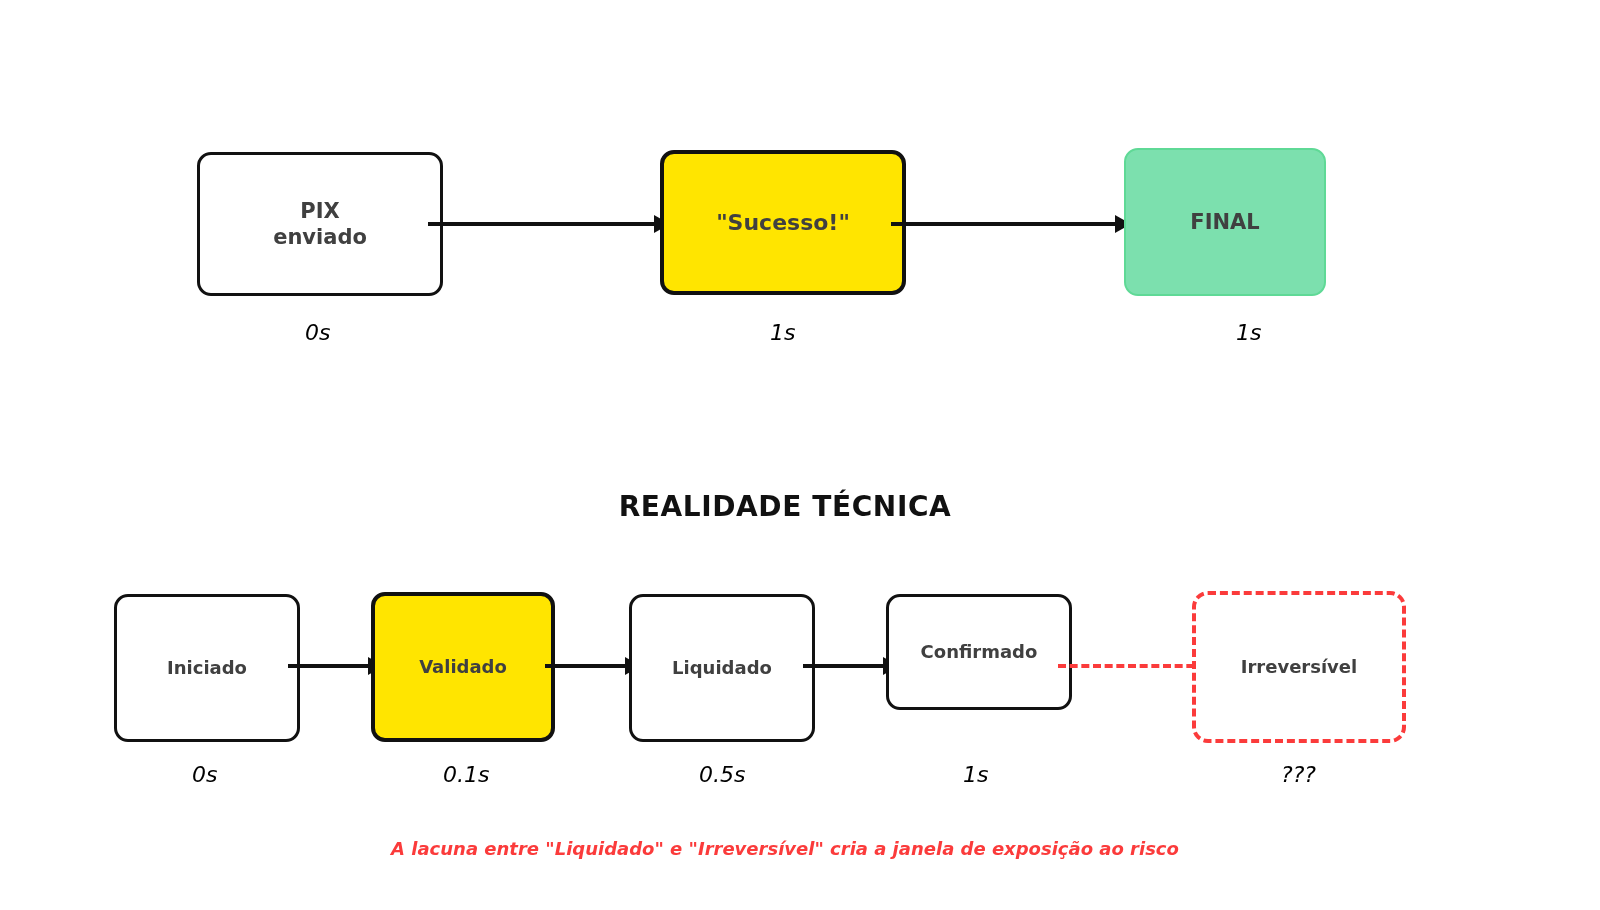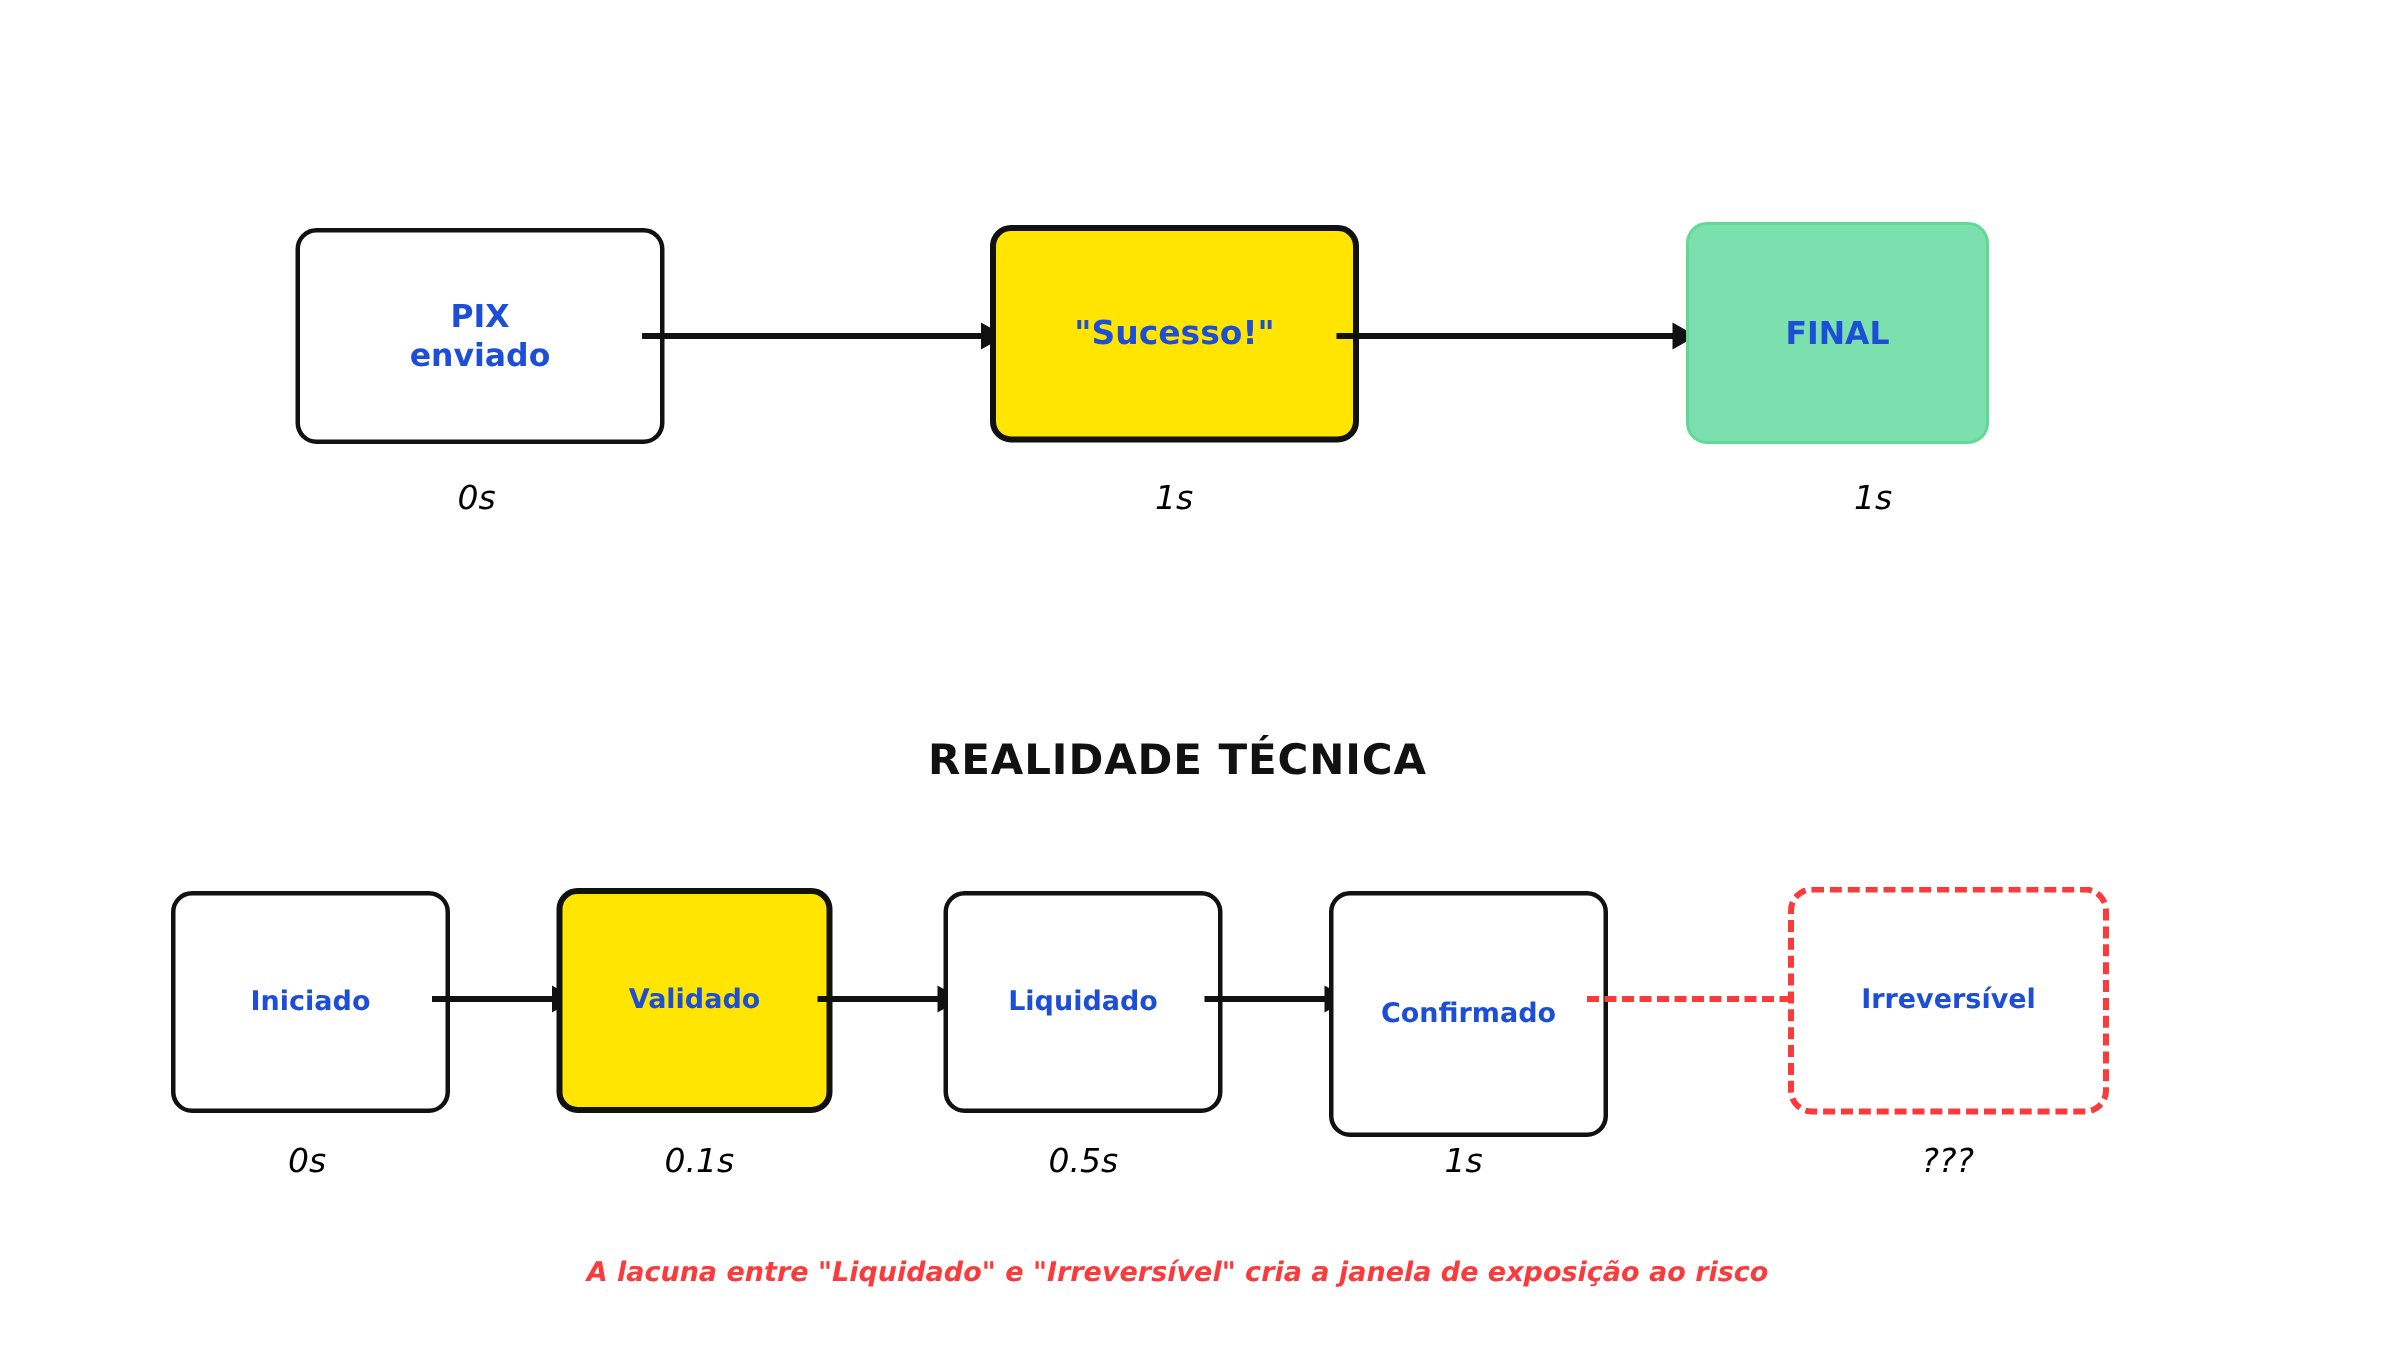--- a/index.html
+++ b/index.html
@@ -46,7 +46,7 @@
     text-align: center;
     border-radius: 14px;
     font-weight: bold;
-    color: #1d4ed8;
+    color: #404040;
     line-height: 1.25;
     background: #ffffff;
     border: 3px solid #111111;

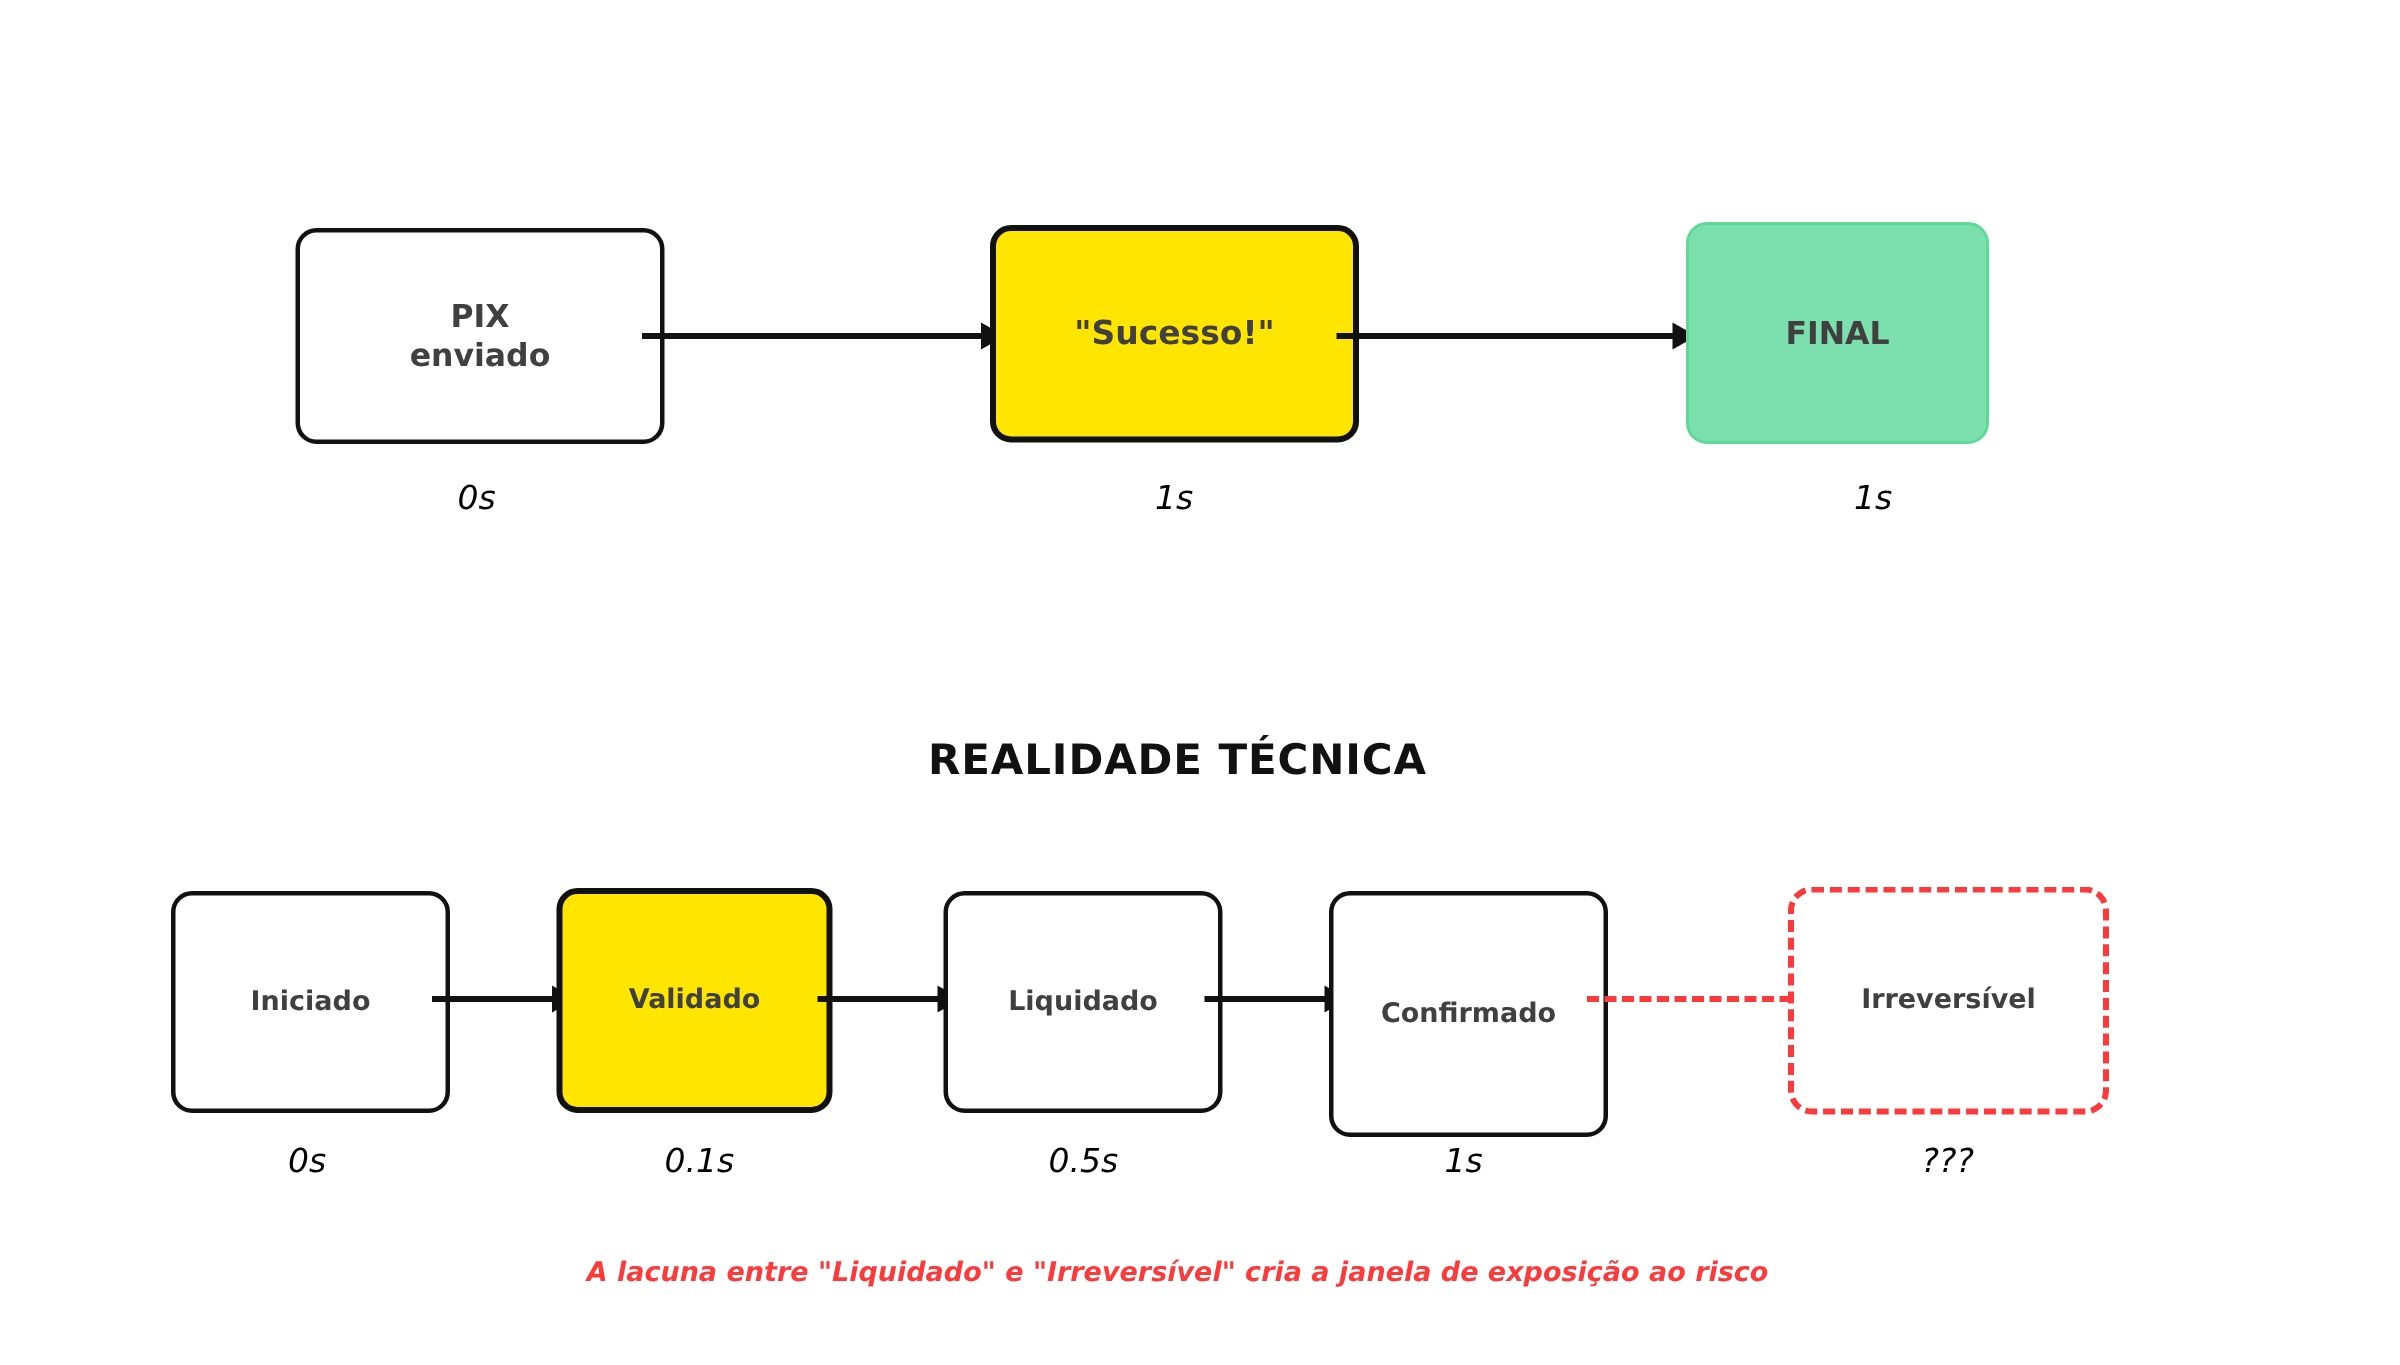--- a/index.html
+++ b/index.html
@@ -177,7 +177,7 @@
     <div class="head" style="left:80px;"></div>
   </div>
 
-  <div class="node" style="left:886px; top:594px; width:186px; height:164px; font-size:18px;">
+  <div class="node" style="left:886px; top:594px; width:186px; height:116px; font-size:18px;">
     <span>Confirmado</span>
   </div>
   <div class="time-label" style="left:963px; top:762px;">1s</div>

